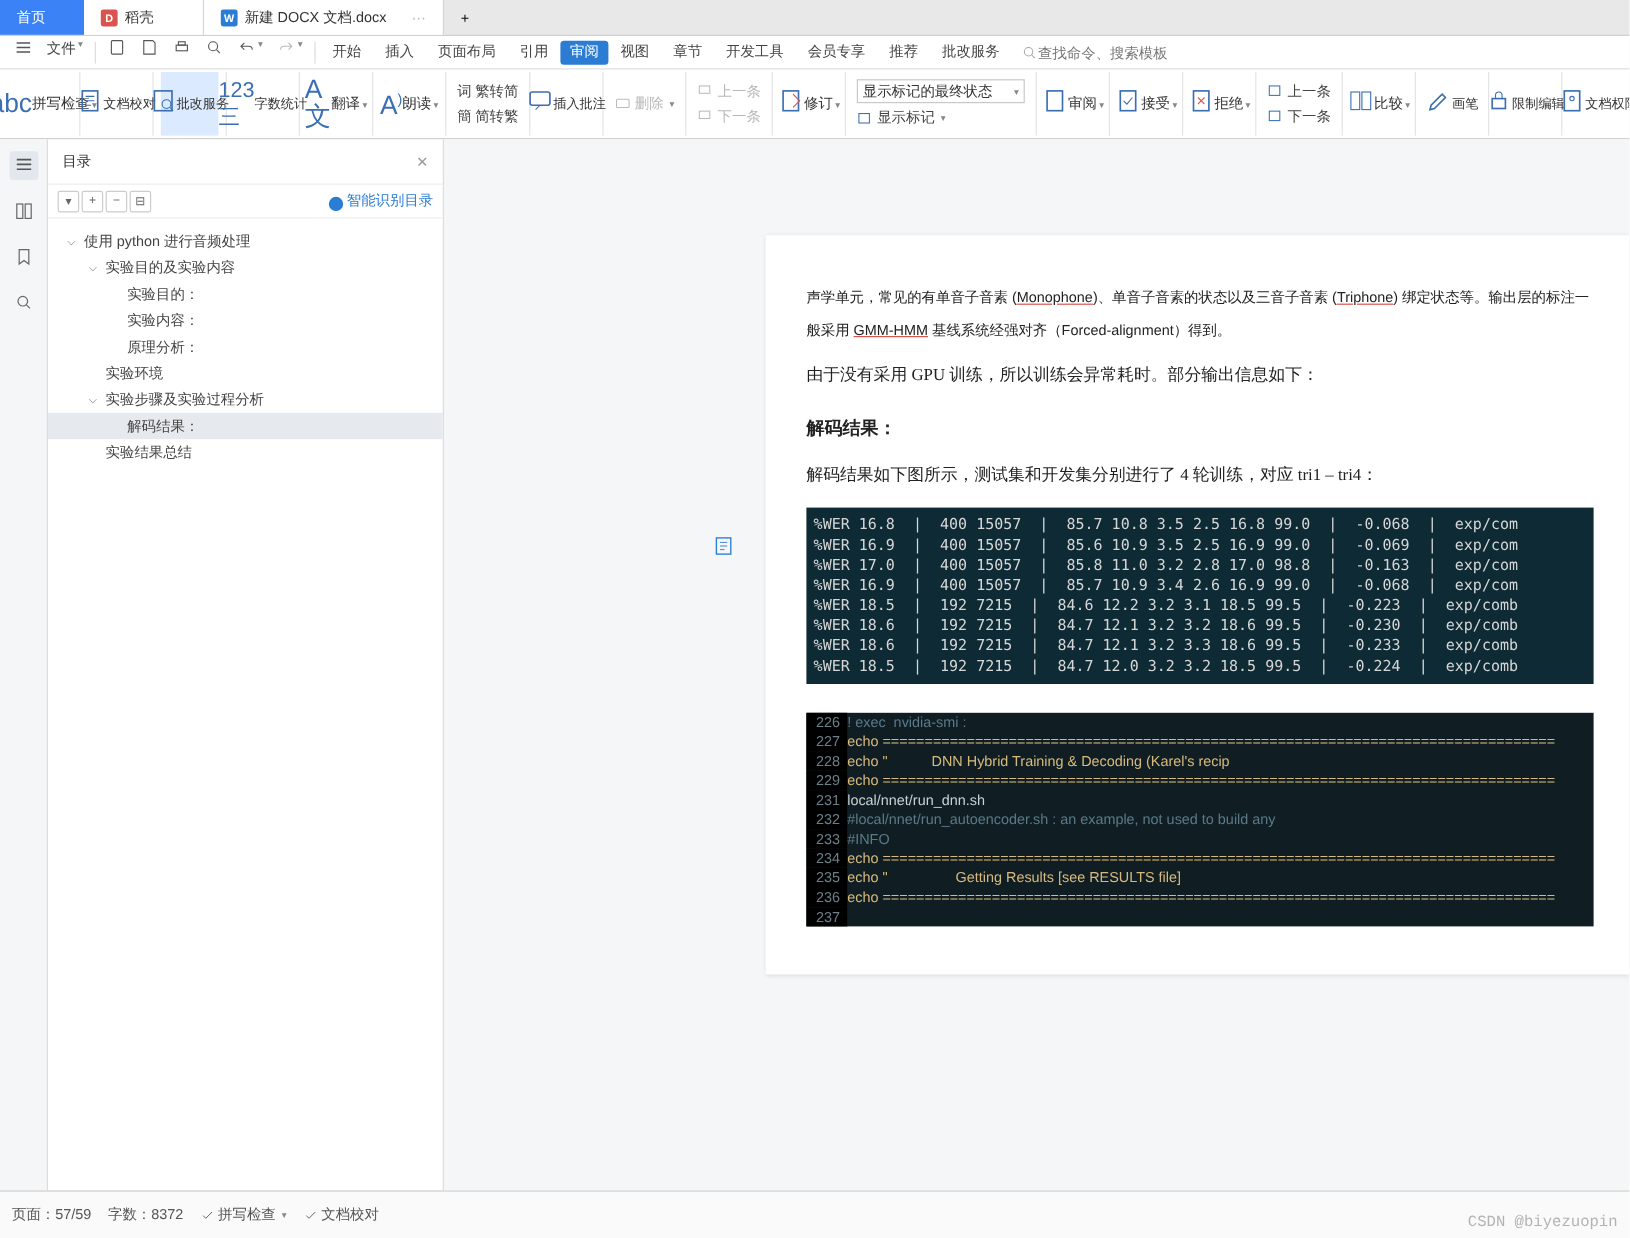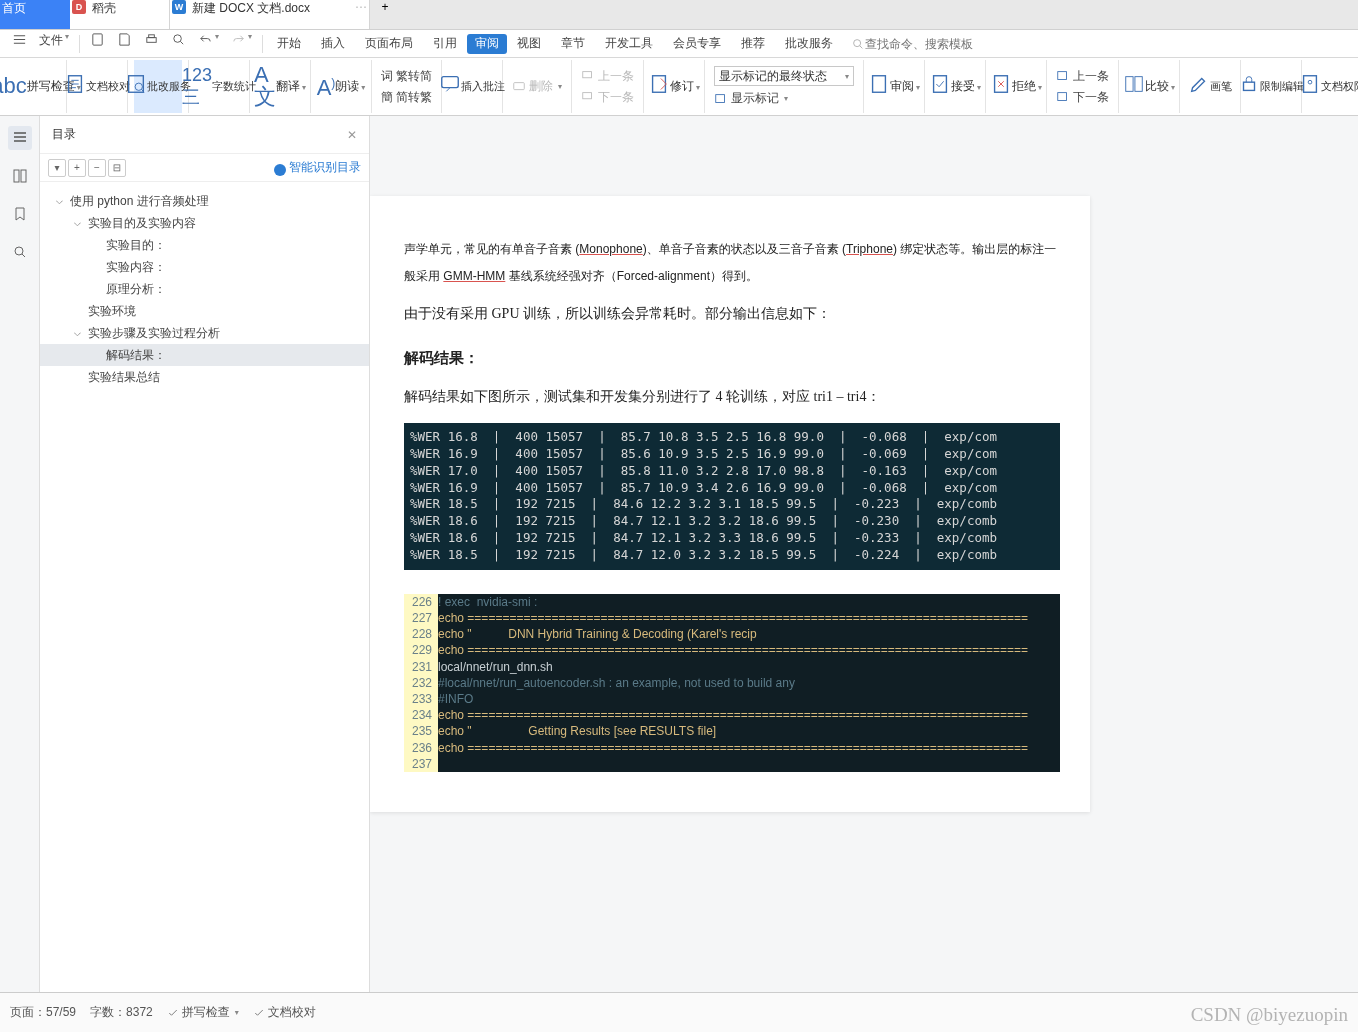--- a/index.html
+++ b/index.html
@@ -5,7 +5,7 @@
 *{box-sizing:border-box;margin:0;padding:0;font-family:"Microsoft YaHei",Arial,sans-serif;font-size:12px;user-select:none}
 body{width:1358px;height:1032px;background:#fff;overflow:hidden;display:flex;flex-direction:column}
 .tabbar{height:30px;background:#e8e8e8;border-bottom:1px solid #d0d0d0;display:flex;align-items:stretch}
-.tab{display:flex;padding:0 2px;border-right:1px solid #d5d5d5;cursor:pointer;min-width:70px;position:relative}
+.tab{display:flex;align-items:center;padding:0 14px;border-right:1px solid #d5d5d5;cursor:pointer;min-width:70px;position:relative}
 .tab.home{background:#3b82f6;color:#fff;border:none}
 .tab.dk{background:#fff;color:#333;min-width:100px}
 .tab.doc{background:#fff;color:#333;min-width:200px}

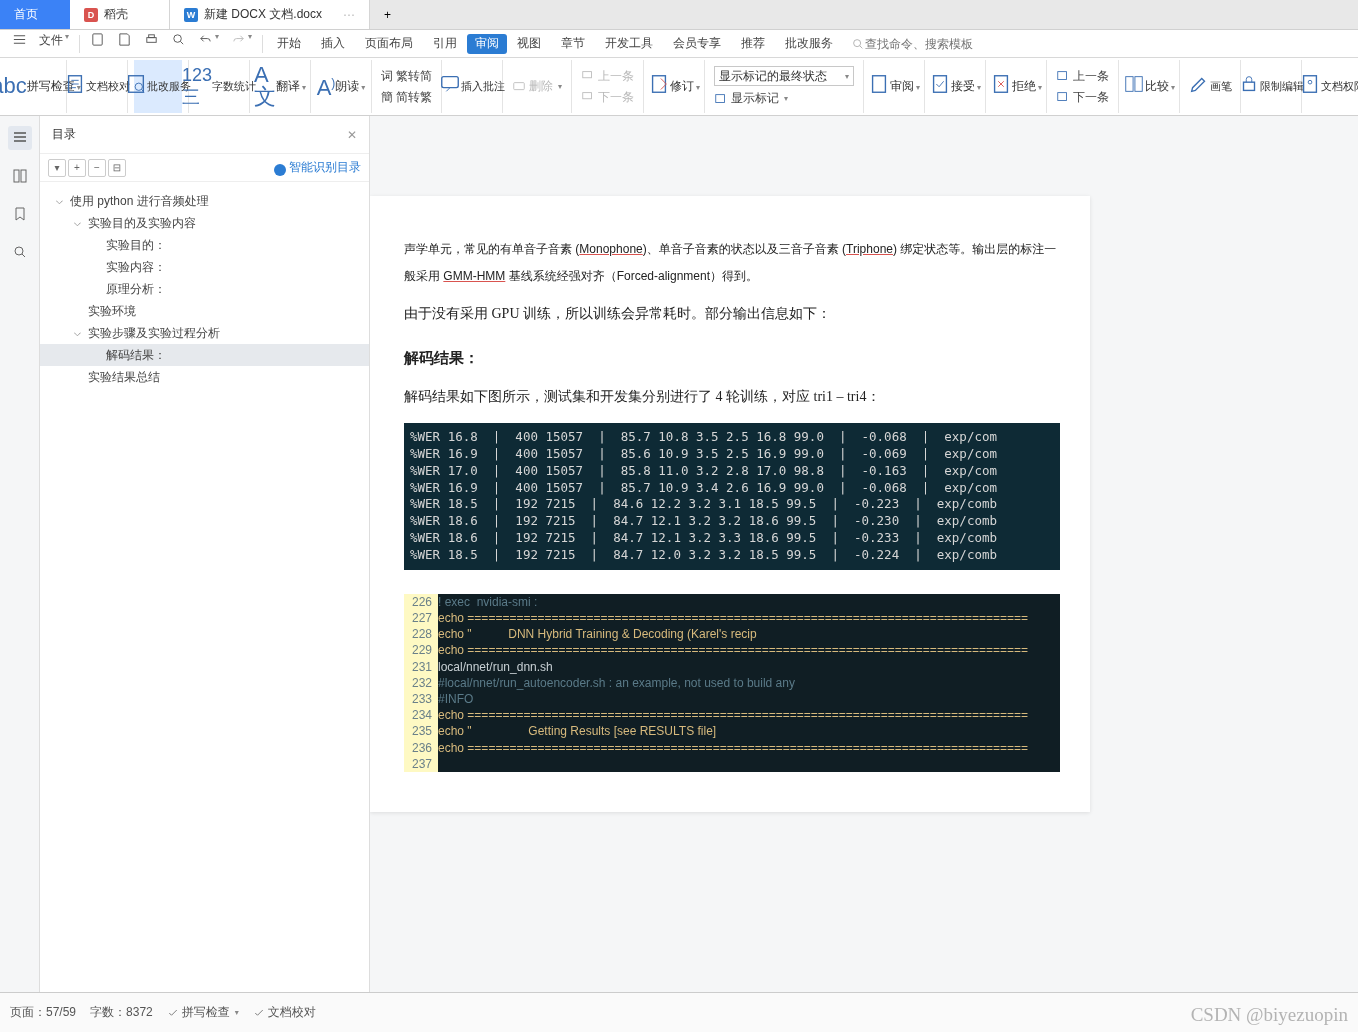--- a/index.html
+++ b/index.html
@@ -52,7 +52,7 @@
 .node.lv3{padding-left:52px}
 .node.sel{background:#e6e9ed}
 .node .chev{width:12px;font-size:9px;color:#777;margin-right:2px}
-.docarea{flex:1;background:#f5f6f7;overflow:auto;position:relative;display:flex;flex-direction:column;align-items:flex-start}
+.docarea{flex:1;background:#f5f6f7;overflow:auto;position:relative;display:flex;flex-direction:column;align-items:flex-end}
 .pagegap{height:60px;width:100%;position:relative}
 .page{background:#fff;width:720px;box-shadow:0 1px 4px rgba(0,0,0,.1);padding:40px 30px 40px 34px;margin-top:20px;position:relative}
 .para{font-size:14px;color:#222;line-height:1.9;margin-bottom:12px;font-family:"SimSun",serif}

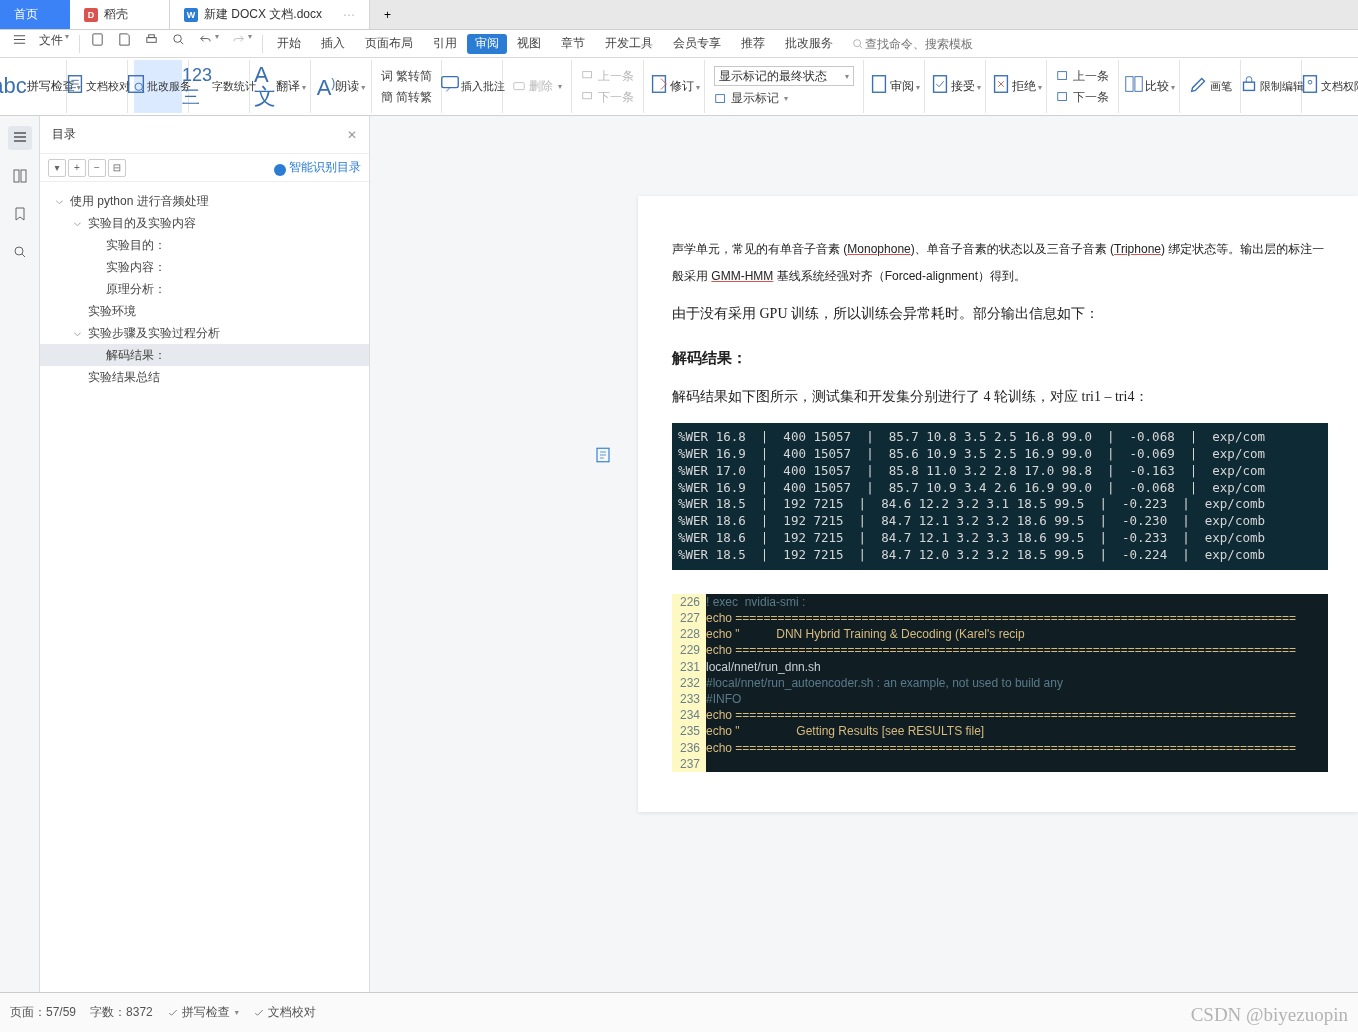--- a/index.html
+++ b/index.html
@@ -61,7 +61,7 @@
 .term{width:100%;background:#0e2a35;color:#d6d6d6;font-family:Consolas,monospace;font-size:12.5px;line-height:1.35;padding:6px 6px;margin-top:12px;overflow:hidden;white-space:pre}
 .code{width:100%;background:#101e24;font-family:Consolas,monospace;font-size:12.5px;line-height:1.35;margin-top:24px}
 .codeline{display:flex}
-.ln{width:34px;text-align:right;padding-right:6px;color:#6a8089;background:#fef9c3;flex-shrink:0}
+.ln{width:34px;text-align:right;padding-right:6px;color:#6a8089;background:#000000;flex-shrink:0}
 .ct{flex:1;color:#c8d0d4;white-space:pre}
 .kw{color:#d7ba7d}
 .cm{color:#5a7a88}

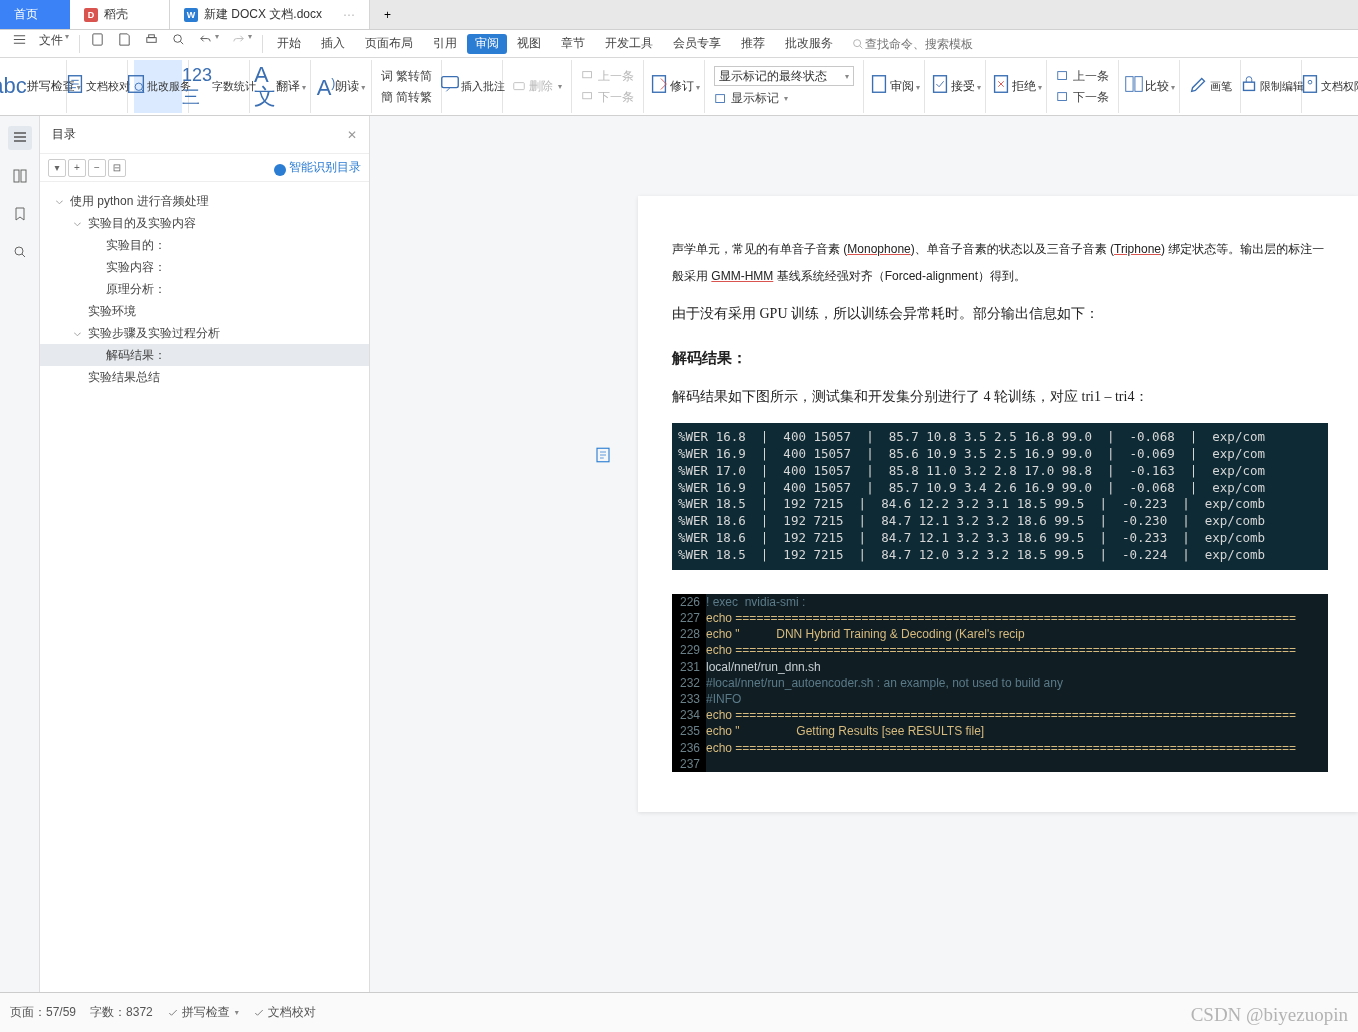--- a/index.html
+++ b/index.html
@@ -69,7 +69,7 @@
 .status{height:40px;border-top:1px solid #ccc;background:#fafafa;display:flex;align-items:center;padding:0 10px;gap:14px;color:#555;font-size:11px}
 .status .si{display:flex;align-items:center;gap:3px;cursor:pointer}
 .status svg{width:12px;height:12px}
-.watermark{position:fixed;bottom:6px;right:10px;color:rgba(120,120,120,.55);font-size:19px;font-family:Liberation Serif, serif}
+.watermark{position:fixed;bottom:6px;right:10px;color:rgba(120,120,120,.55);font-size:13px;font-family:Liberation Mono, monospace}
 </style>
 </head>
 <body>

